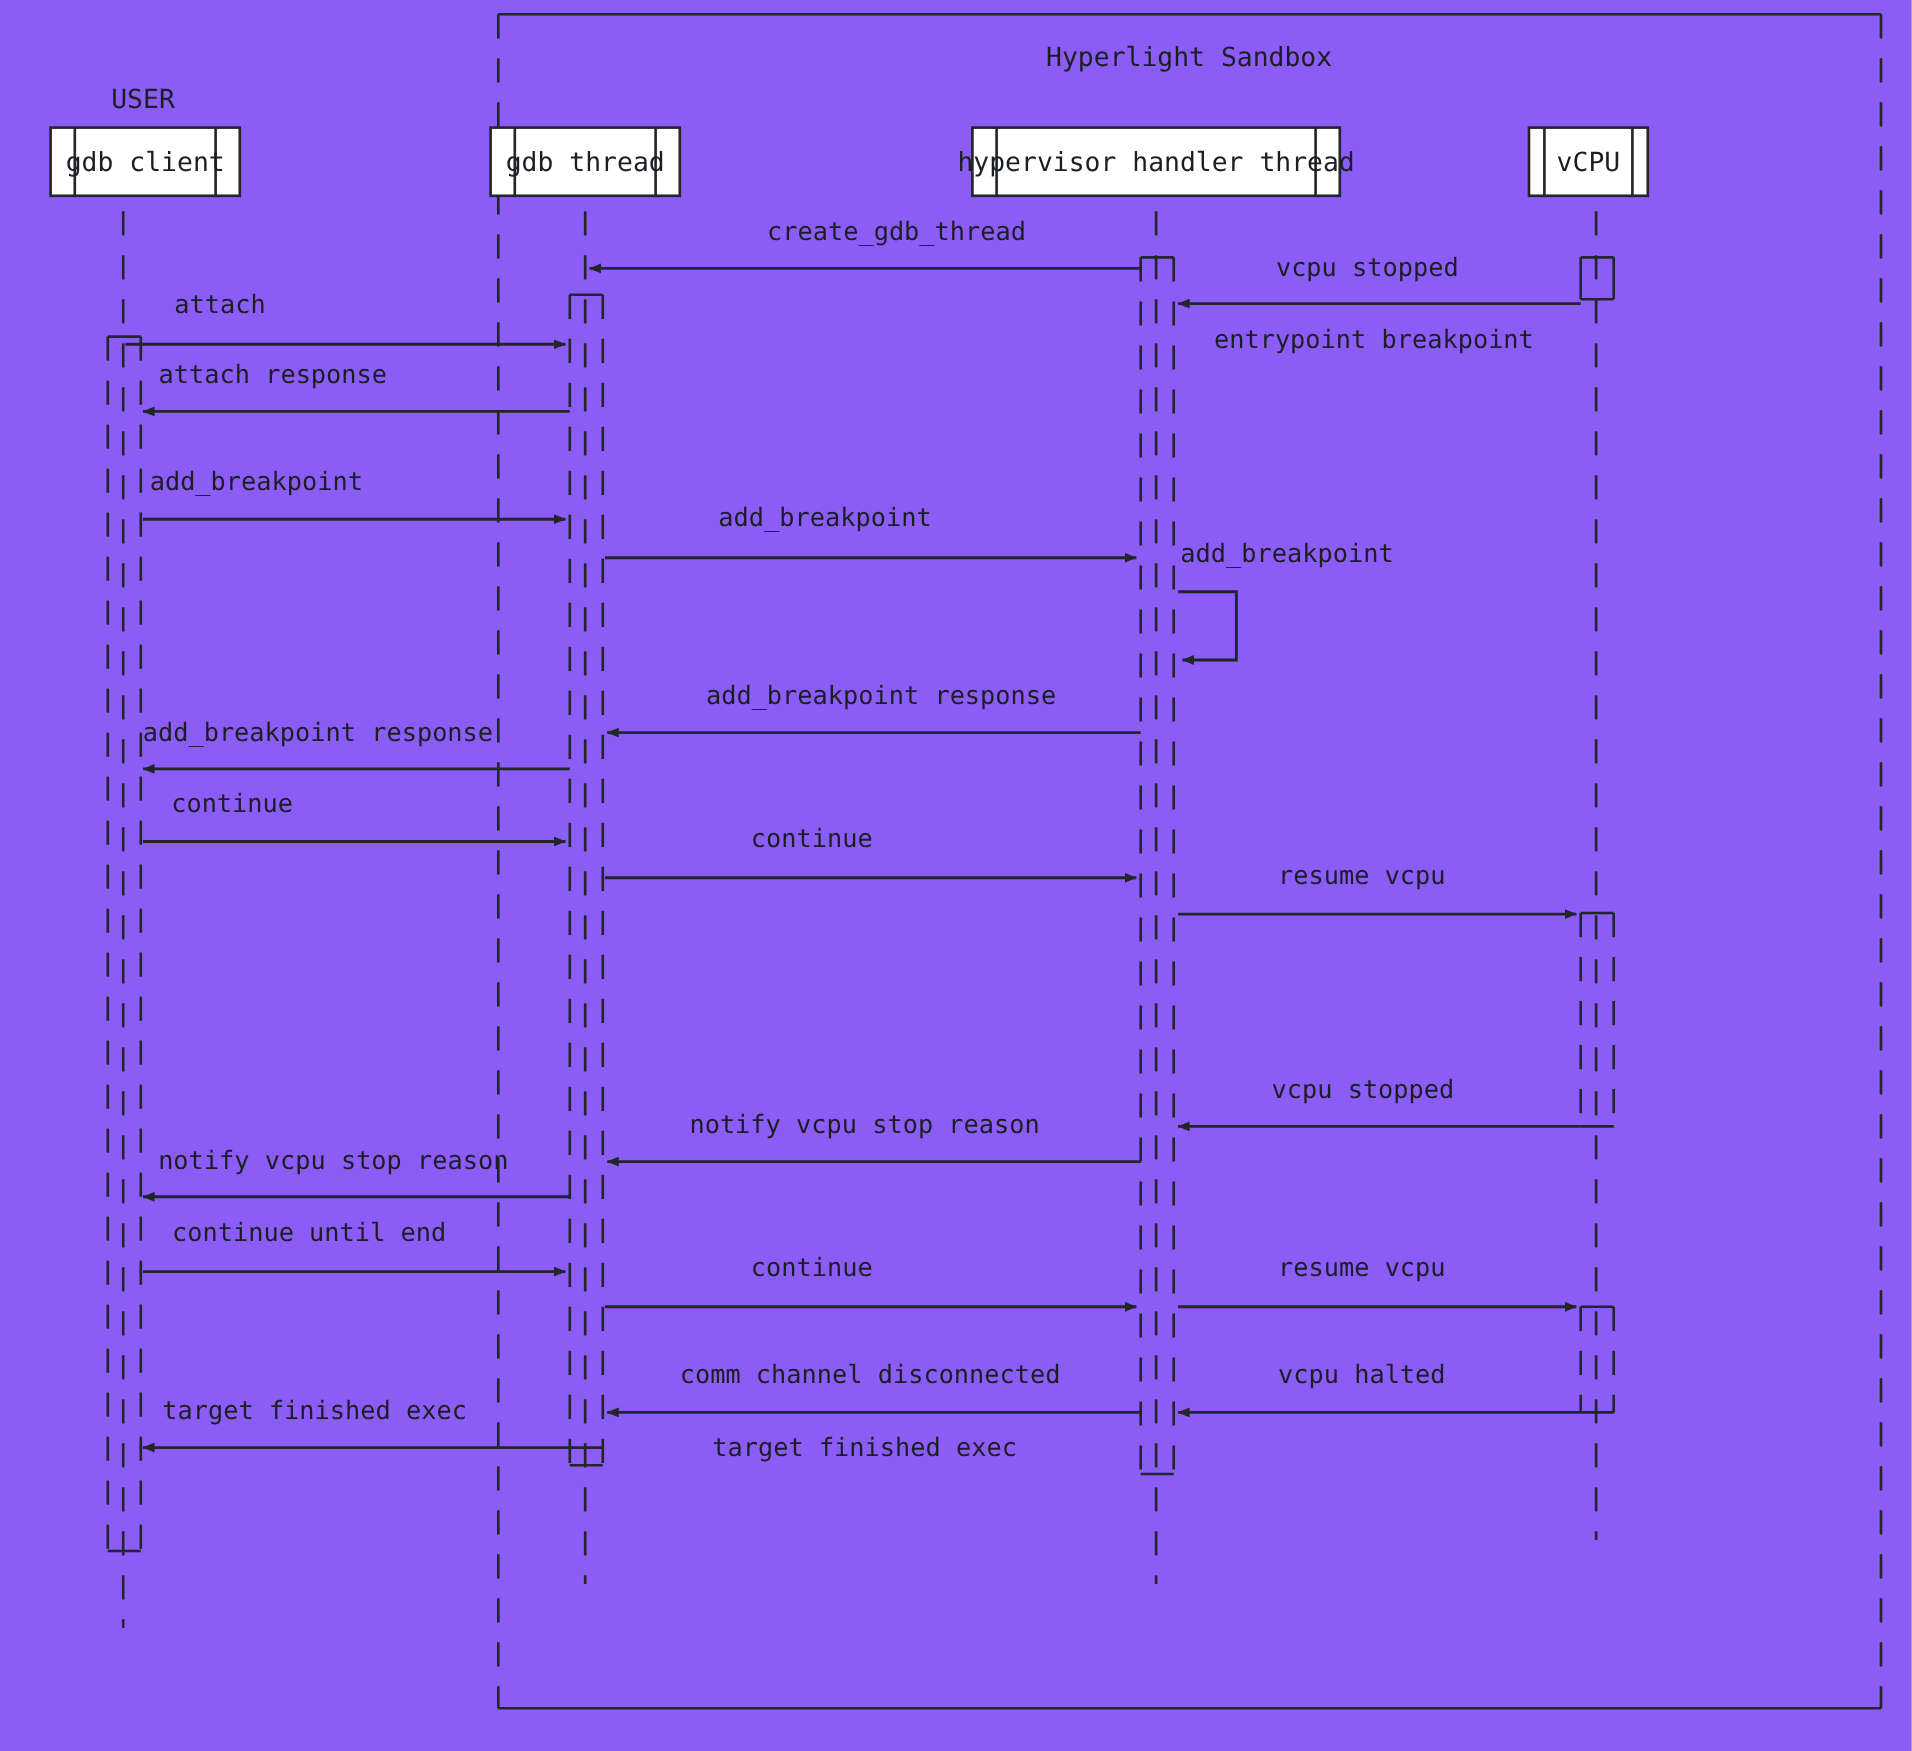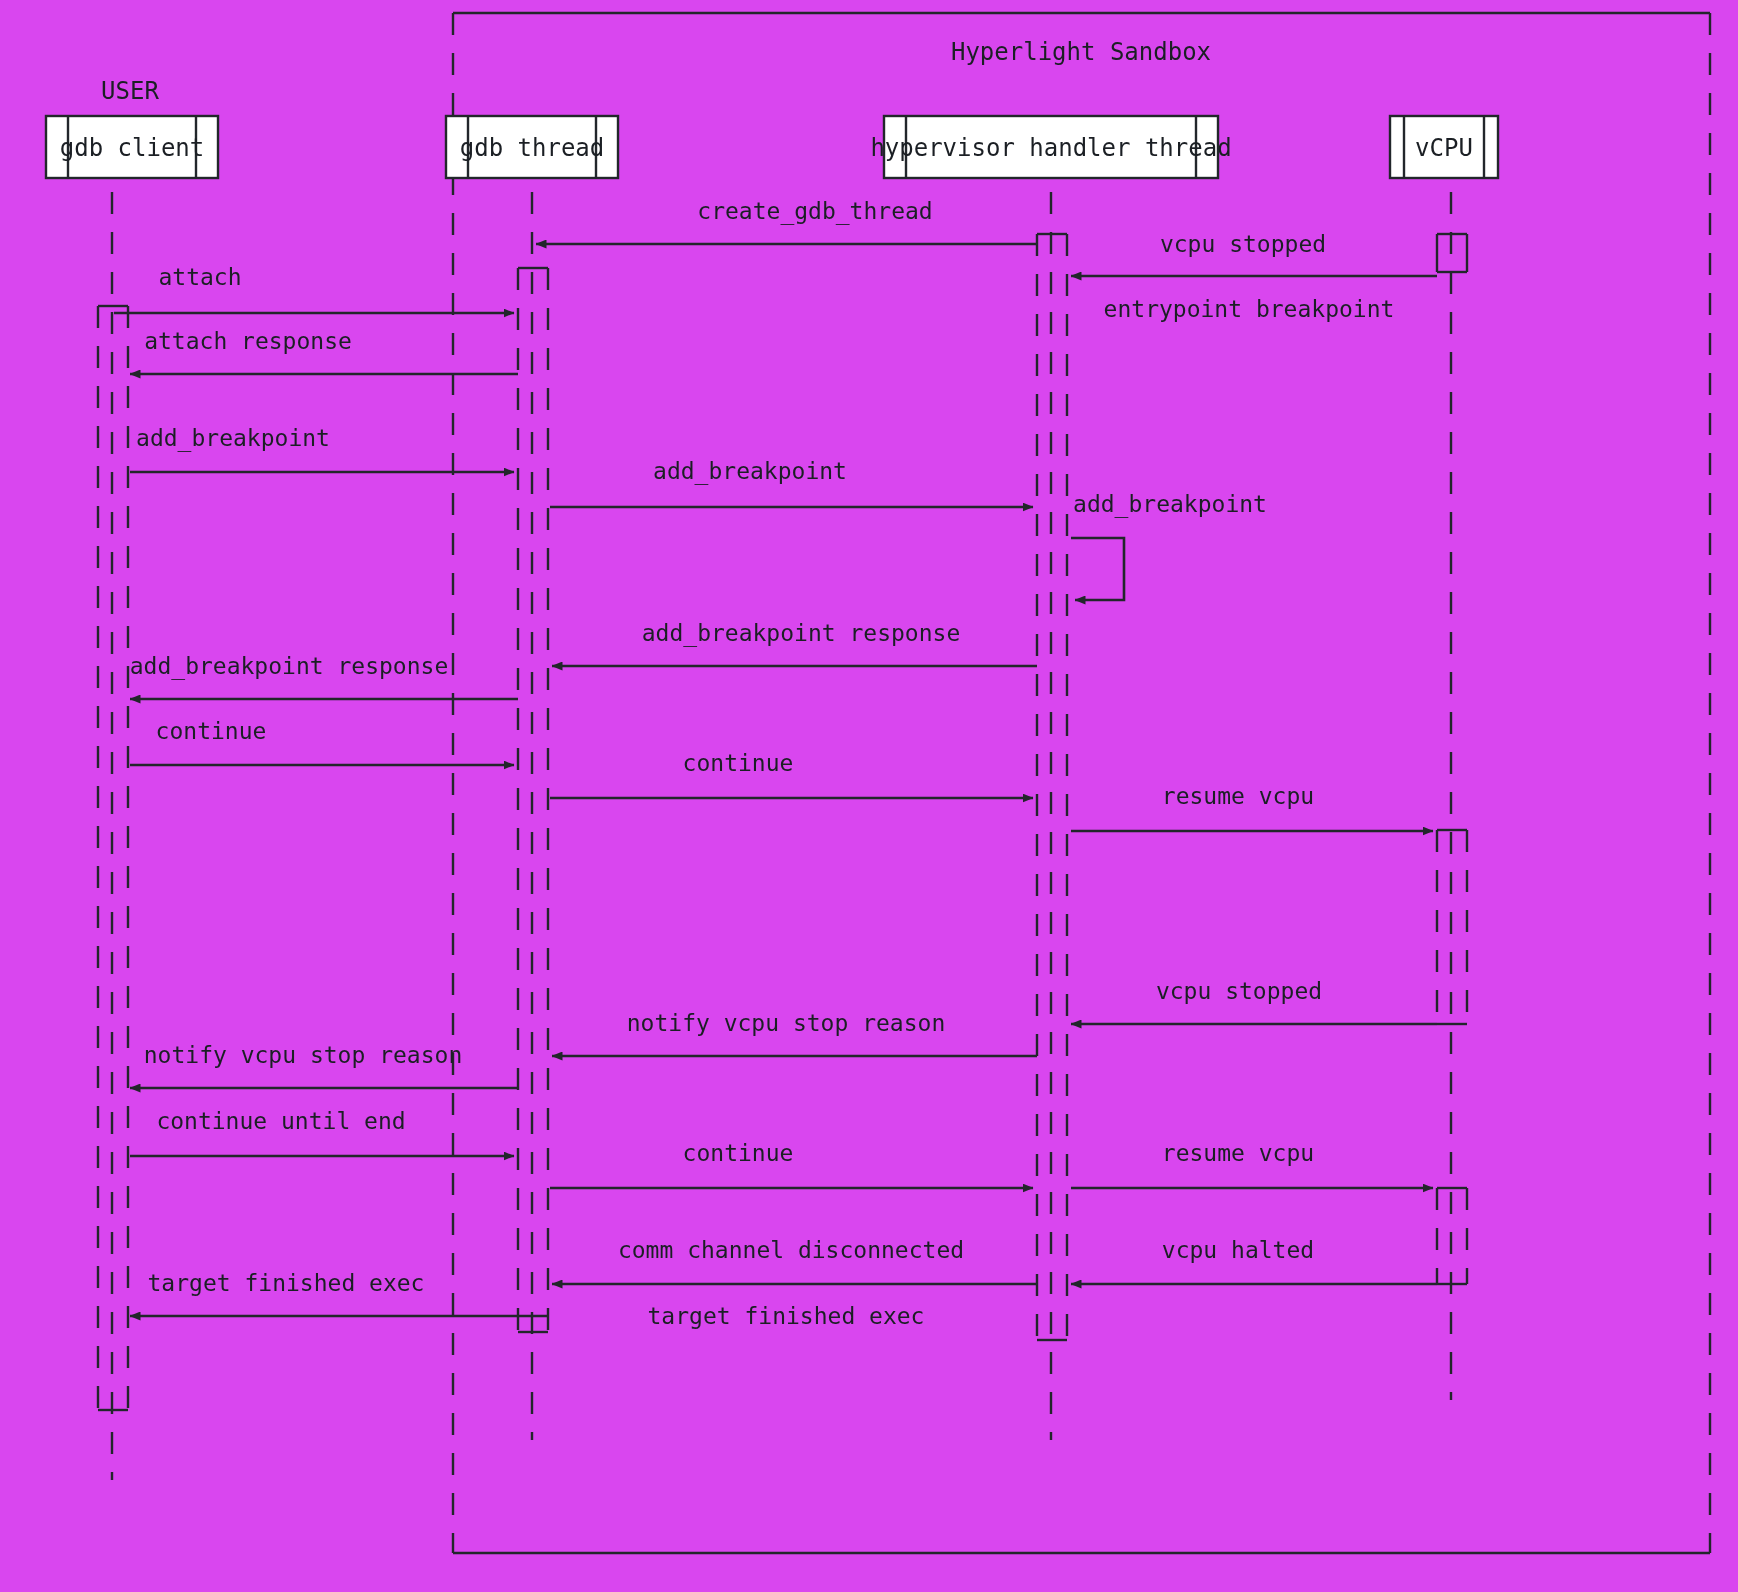--- a/index.html
+++ b/index.html
@@ -11,7 +11,7 @@
     position: relative;
     width: 1738px;
     height: 1592px;
-    background: #d946ef;
+    background: #8b5cf6;
     font-family: "DejaVu Sans Mono", "Liberation Mono", monospace;
   }
   svg#seq-svg {

